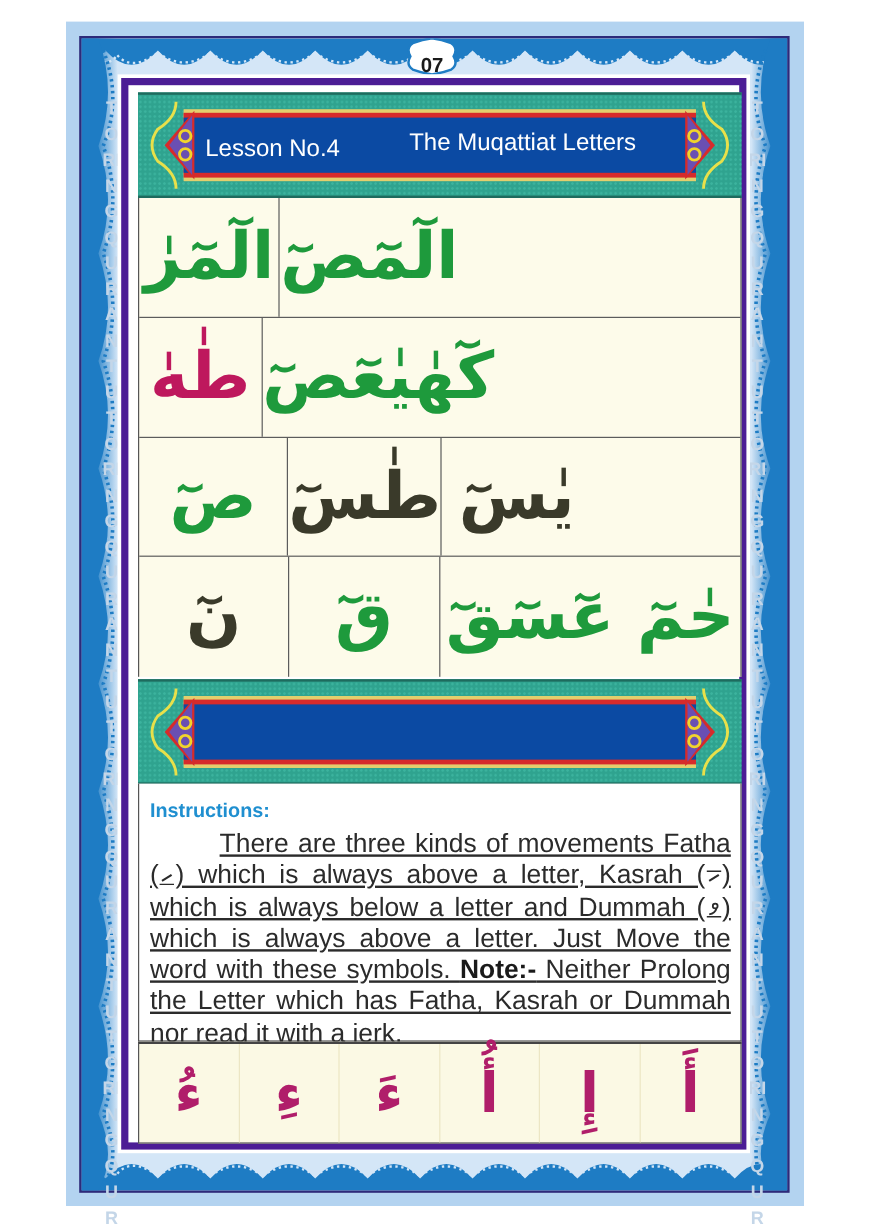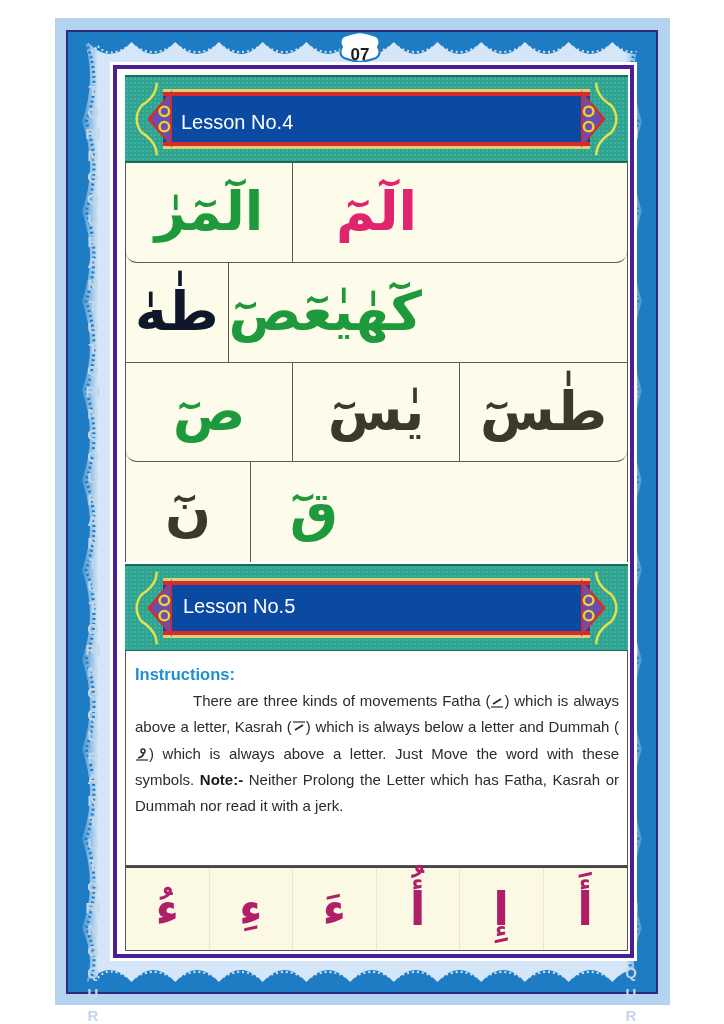--- a/index.html
+++ b/index.html
@@ -47,9 +47,8 @@
     
     .inner-card {
       position: absolute; left: 101px; top: 65px; width: 521px; height: 893px;
-      background: #ffffff; border: 4px solid #4c1d95;
+      background: #ffffff; border: 6px solid #4c1d95;
       box-shadow: 0 0 0 3px #ffffff;
-      margin-left: 12px;
     }
 
     

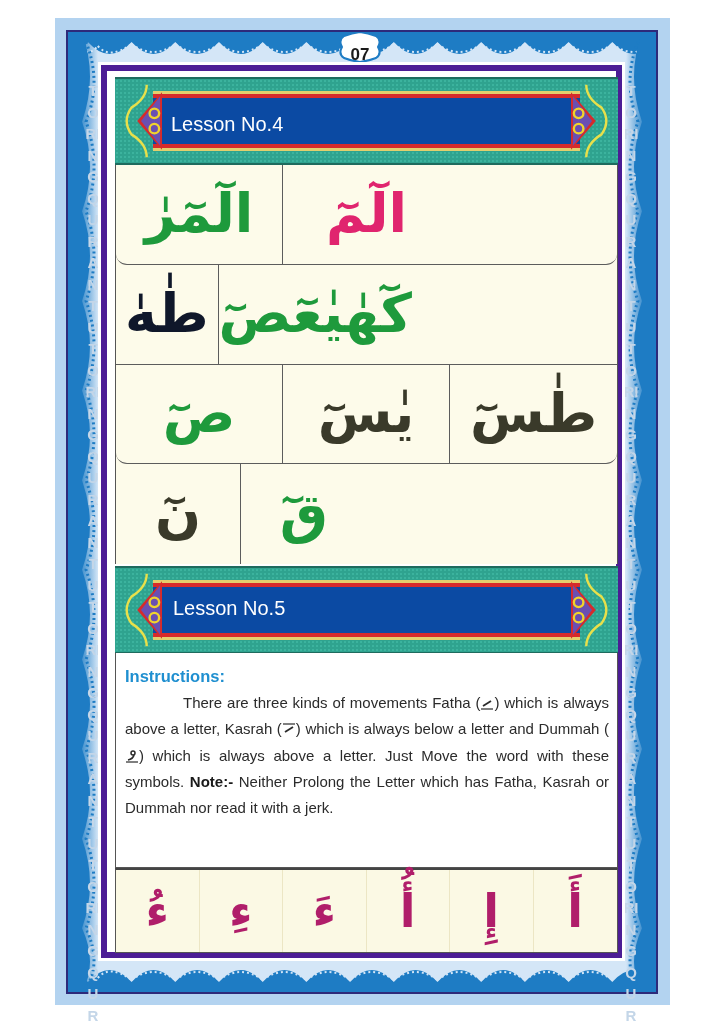--- a/index.html
+++ b/index.html
@@ -187,6 +187,7 @@
       <circle cx="38" cy="52" r="5" fill="none" stroke="#f1d42b" stroke-width="2.5"></circle>
     </svg>
     <div class="banner-text lesson-no">Lesson No.4</div>
+    <div class="banner-text lesson-title">The Muqattiat Letters</div>
   </div>
 
   <div class="letter-grid">

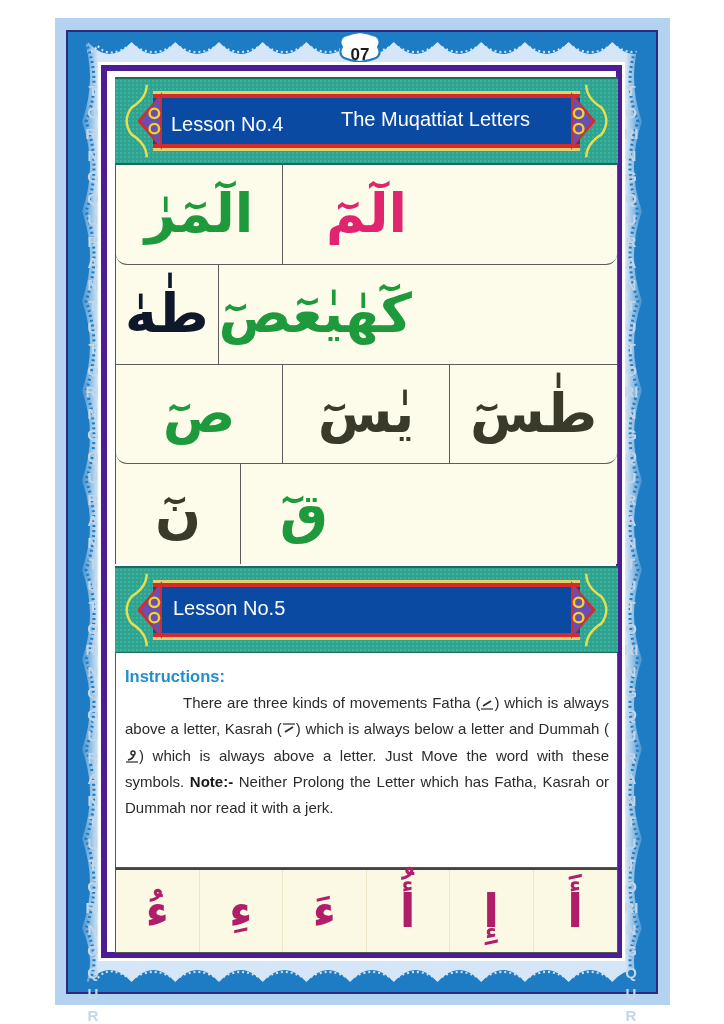--- a/index.html
+++ b/index.html
@@ -91,7 +91,7 @@
     }
     .grid-row { display: grid; border-bottom: 1px solid #5c5c5c; }
     .grid-row:last-child { border-bottom: none; }
-    .grid-row.four { grid-template-columns: repeat(3, 1fr); border-radius: 11px; }
+    .grid-row.four { grid-template-columns: repeat(4, 1fr); }
     .grid-row.three { grid-template-columns: 1fr 1fr 2fr; }
     .cell {
       border-right: 1px solid #5c5c5c; display: flex; align-items: center; justify-content: center;

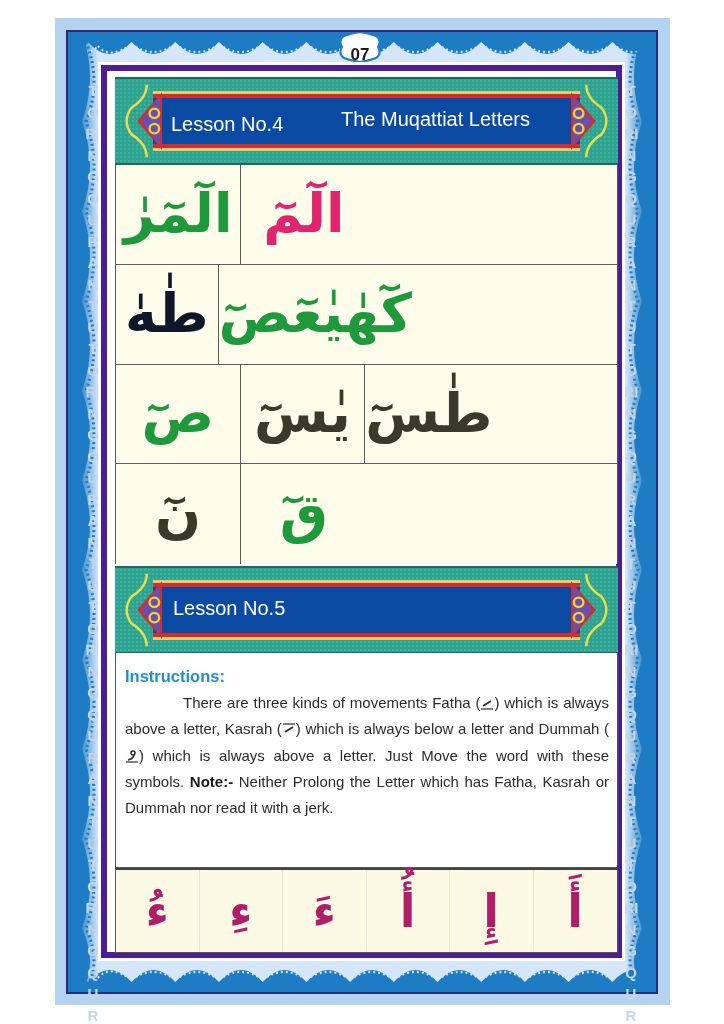--- a/index.html
+++ b/index.html
@@ -193,6 +193,7 @@
   <div class="letter-grid">
     <div class="grid-row four">
       <div class="cell" style="color:#1e9a3c">الٓمٓرٰ</div>
+      <div class="cell" style="color:#1e9a3c">الٓمٓصٓ</div>
       <div class="cell" style="color:#e0246e">الٓمٓ</div>
     </div>
     <div class="grid-row three">

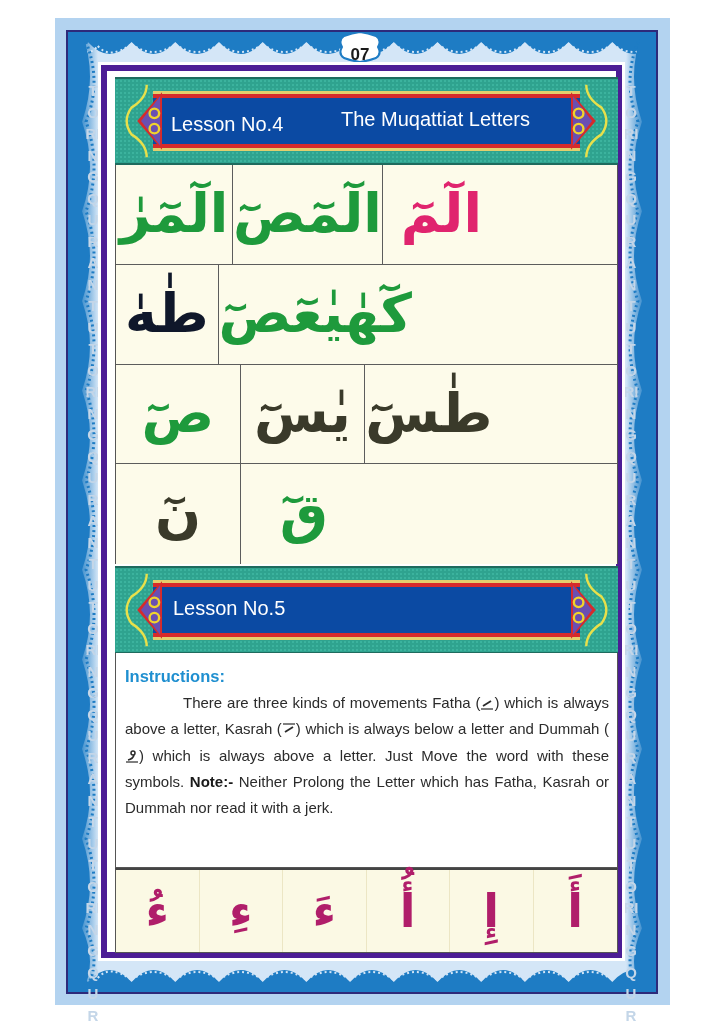--- a/index.html
+++ b/index.html
@@ -194,7 +194,6 @@
     <div class="grid-row four">
       <div class="cell" style="color:#1e9a3c">الٓمٓرٰ</div>
       <div class="cell" style="color:#1e9a3c">الٓمٓصٓ</div>
-      <div class="cell" style="color:#e0246e">الٓمٓ</div>
     </div>
     <div class="grid-row three">
       <div class="cell" style="color:#0f172a">طٰهٰ</div>

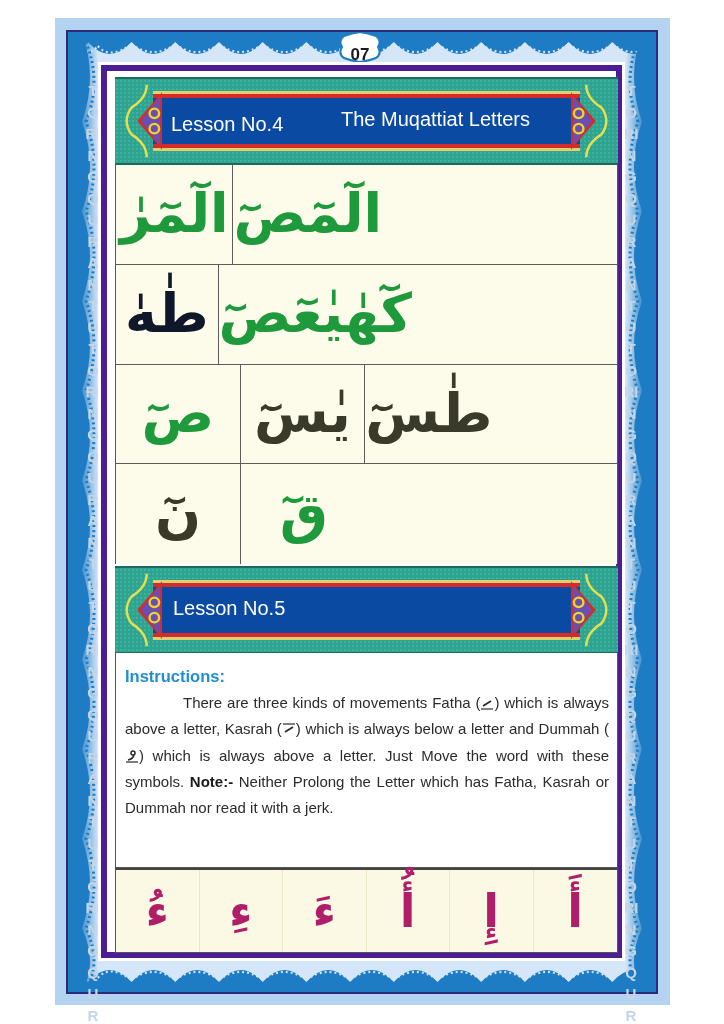--- a/index.html
+++ b/index.html
@@ -196,7 +196,7 @@
       <div class="cell" style="color:#1e9a3c">الٓمٓصٓ</div>
     </div>
     <div class="grid-row three">
-      <div class="cell" style="color:#0f172a">طٰهٰ</div>
+      <div class="cell" style="color:#be185d">طٰهٰ</div>
       <div class="cell" style="color:#1e9a3c">كٓهٰيٰعٓصٓ</div>
     </div>
     <div class="grid-row four">

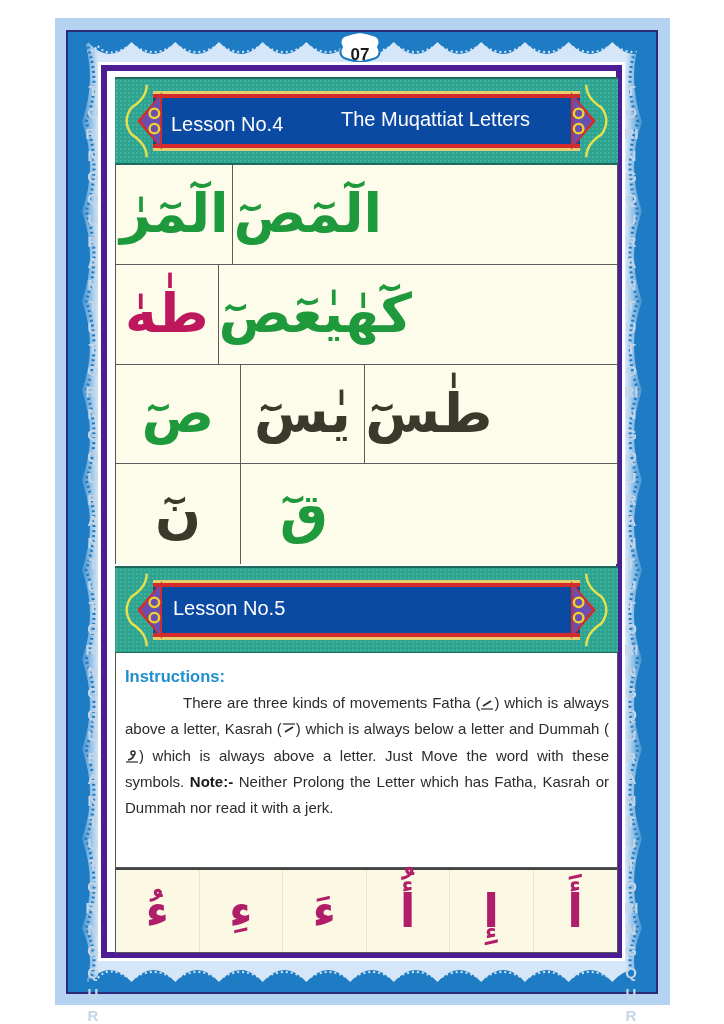--- a/index.html
+++ b/index.html
@@ -201,8 +201,8 @@
     </div>
     <div class="grid-row four">
       <div class="cell" style="color:#1e9a3c">صٓ</div>
+      <div class="cell" style="color:#3a3a2a">طٰسٓ</div>
       <div class="cell" style="color:#3a3a2a">يٰسٓ</div>
-      <div class="cell" style="color:#3a3a2a">طٰسٓ</div>
     </div>
     <div class="grid-row three">
       <div class="cell" style="color:#3a3a2a">نٓ</div>

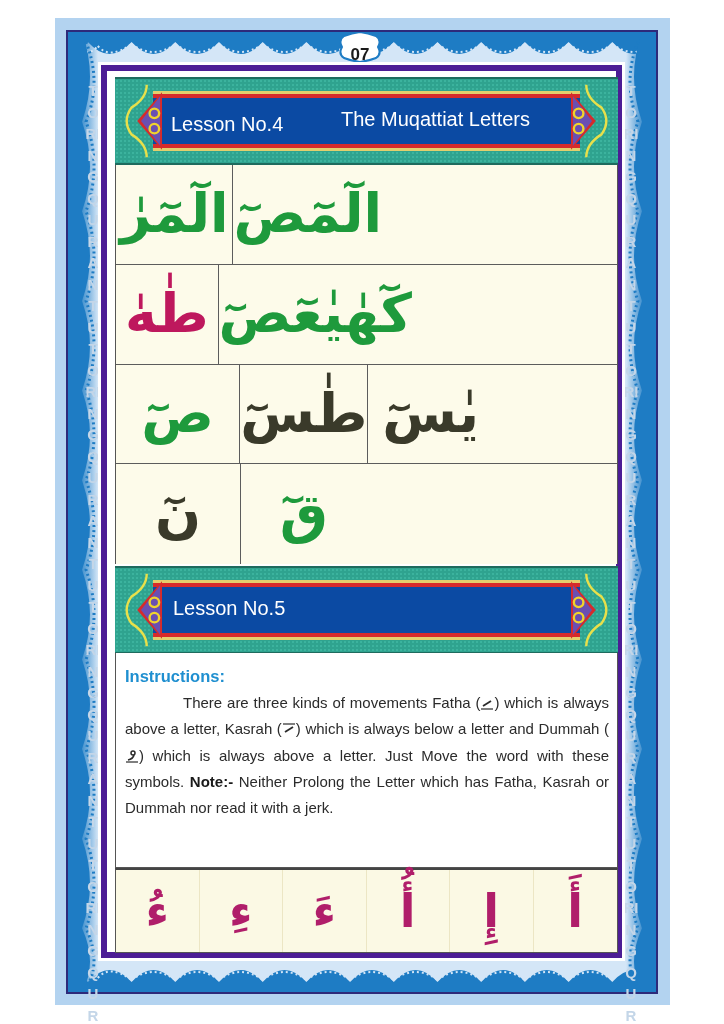--- a/index.html
+++ b/index.html
@@ -207,6 +207,7 @@
     <div class="grid-row three">
       <div class="cell" style="color:#3a3a2a">نٓ</div>
       <div class="cell" style="color:#1e9a3c">قٓ</div>
+      <div class="cell" style="color:#1e9a3c">حٰمٓ عٓسٓقٓ</div>
     </div>
   </div>
 

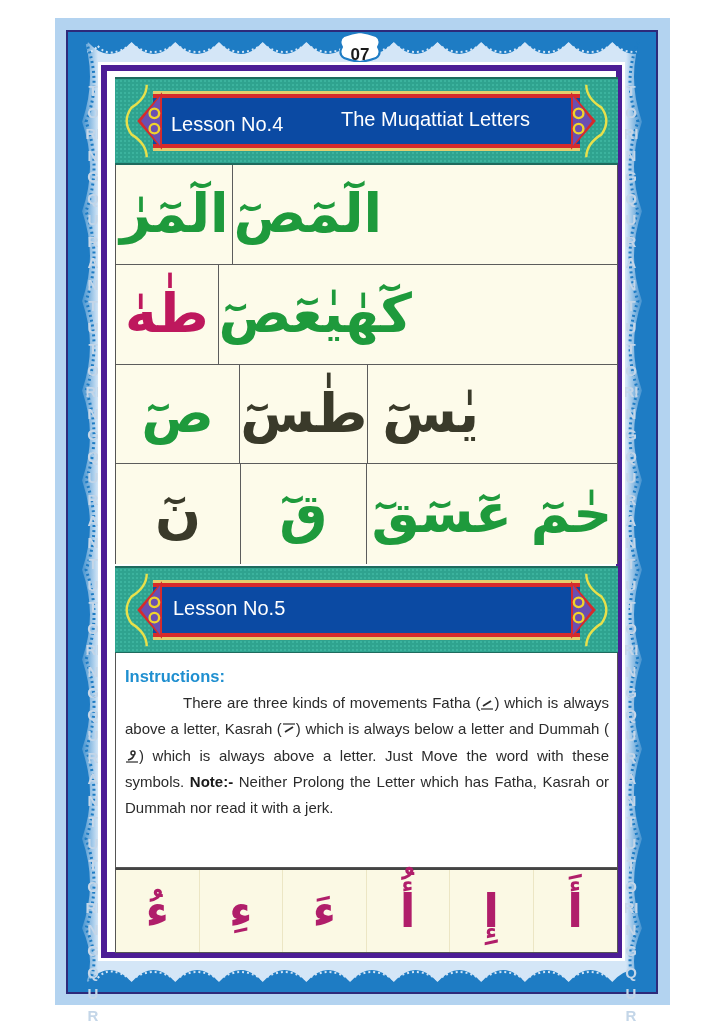--- a/index.html
+++ b/index.html
@@ -230,7 +230,6 @@
       <circle cx="38" cy="36" r="5" fill="none" stroke="#f1d42b" stroke-width="2.5"></circle>
       <circle cx="38" cy="52" r="5" fill="none" stroke="#f1d42b" stroke-width="2.5"></circle>
     </svg>
-    <div class="banner-text lesson-no">Lesson No.5</div>
   </div>
 
   <div class="instructions">

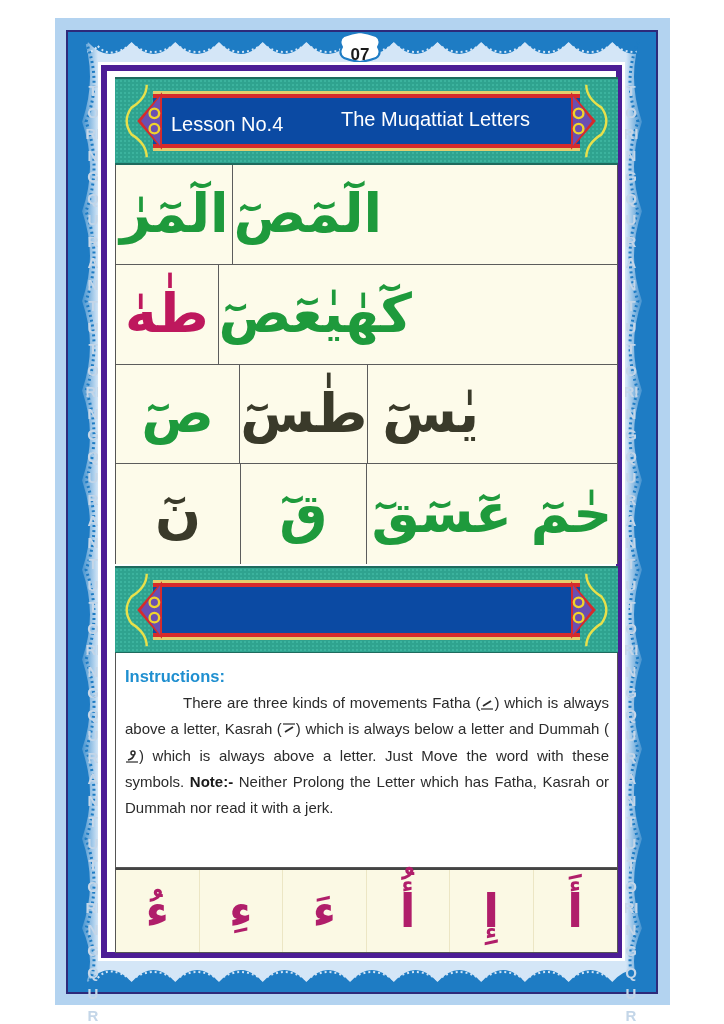--- a/index.html
+++ b/index.html
@@ -111,8 +111,8 @@
       font-family: "Liberation Sans", sans-serif;
     }
     .instr-body {
-      font-size: 15px; line-height: 26.3px; color: #2b2b2b; text-align: justify;
-      text-indent: 58px; font-family: "Liberation Sans", sans-serif;
+      font-size: 22px; line-height: 26.3px; color: #2b2b2b; text-align: justify;
+      text-indent: 58px; font-family: "Liberation Sans", sans-serif; text-decoration: underline;
     }
     .instr-body .sym {
       display: inline-block; width: 14px; height: 14px; position: relative; vertical-align: -2px;

